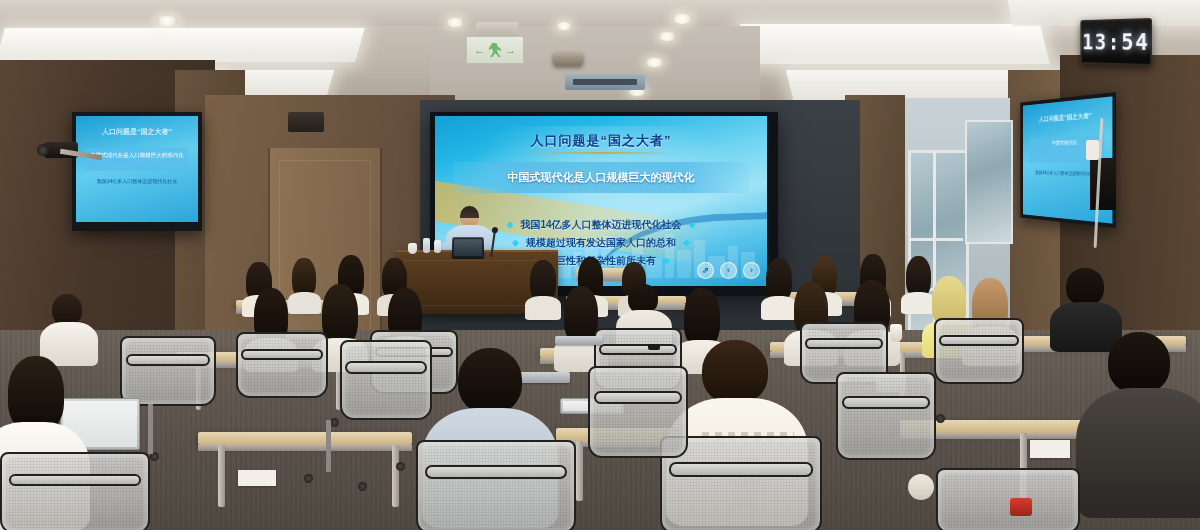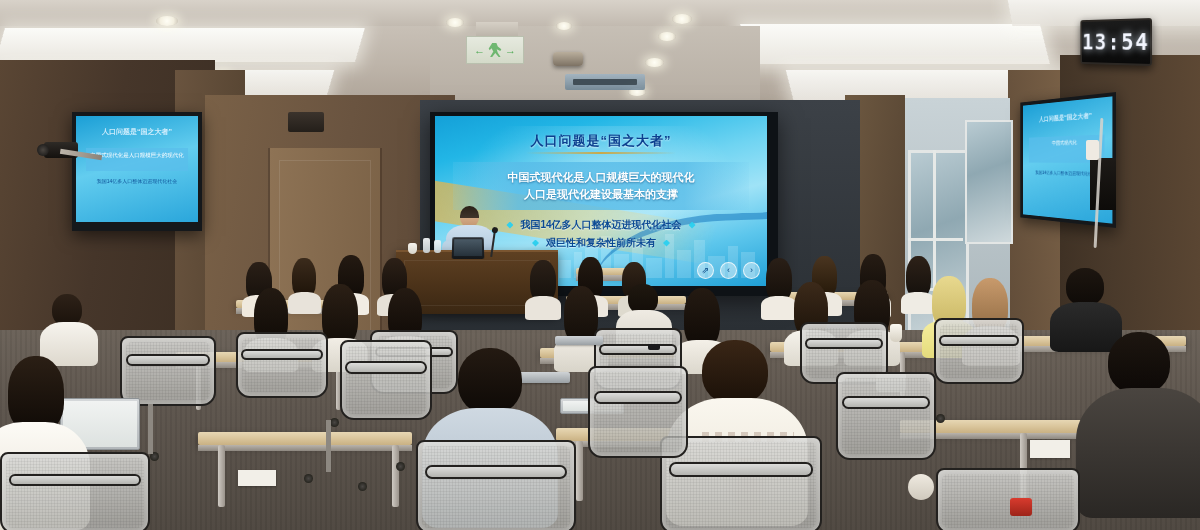--- a/index.html
+++ b/index.html
@@ -293,7 +293,6 @@
 
     <div class="slide-band">
       <div class="band-line">中国式现代化是人口规模巨大的现代化</div>
-      <div class="band-line">人口是现代化建设最基本的支撑</div>
     </div>
 
     <div class="slide-bullets">

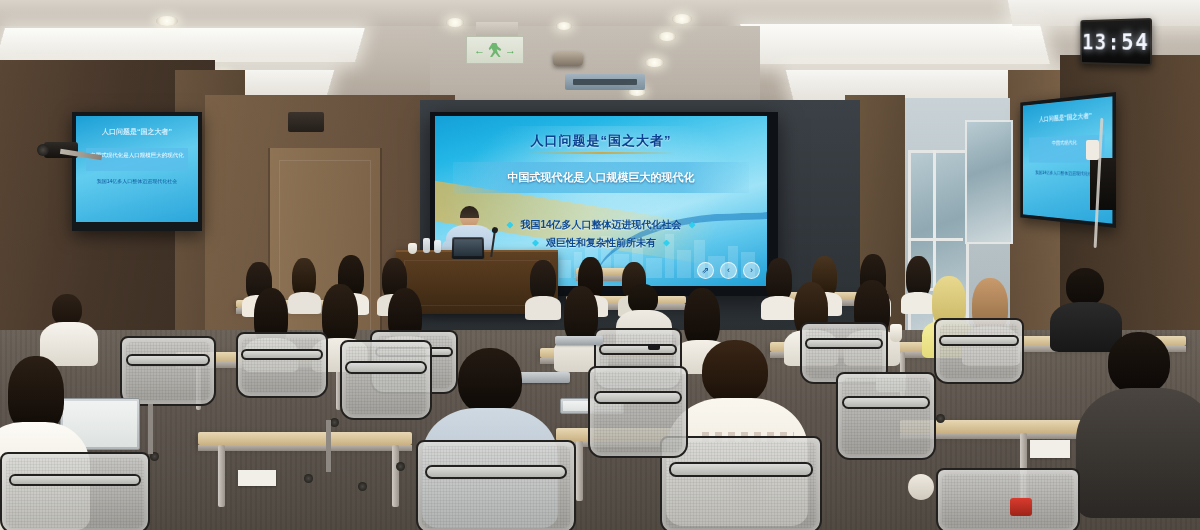--- a/index.html
+++ b/index.html
@@ -303,6 +303,11 @@
       </div>
       <div class="bullet-row">
         <span class="bullet-dot"></span>
+        <span class="bullet-txt">规模超过现有发达国家人口的总和</span>
+        <span class="bullet-dot"></span>
+      </div>
+      <div class="bullet-row">
+        <span class="bullet-dot"></span>
         <span class="bullet-txt">艰巨性和复杂性前所未有</span>
         <span class="bullet-dot"></span>
       </div>

